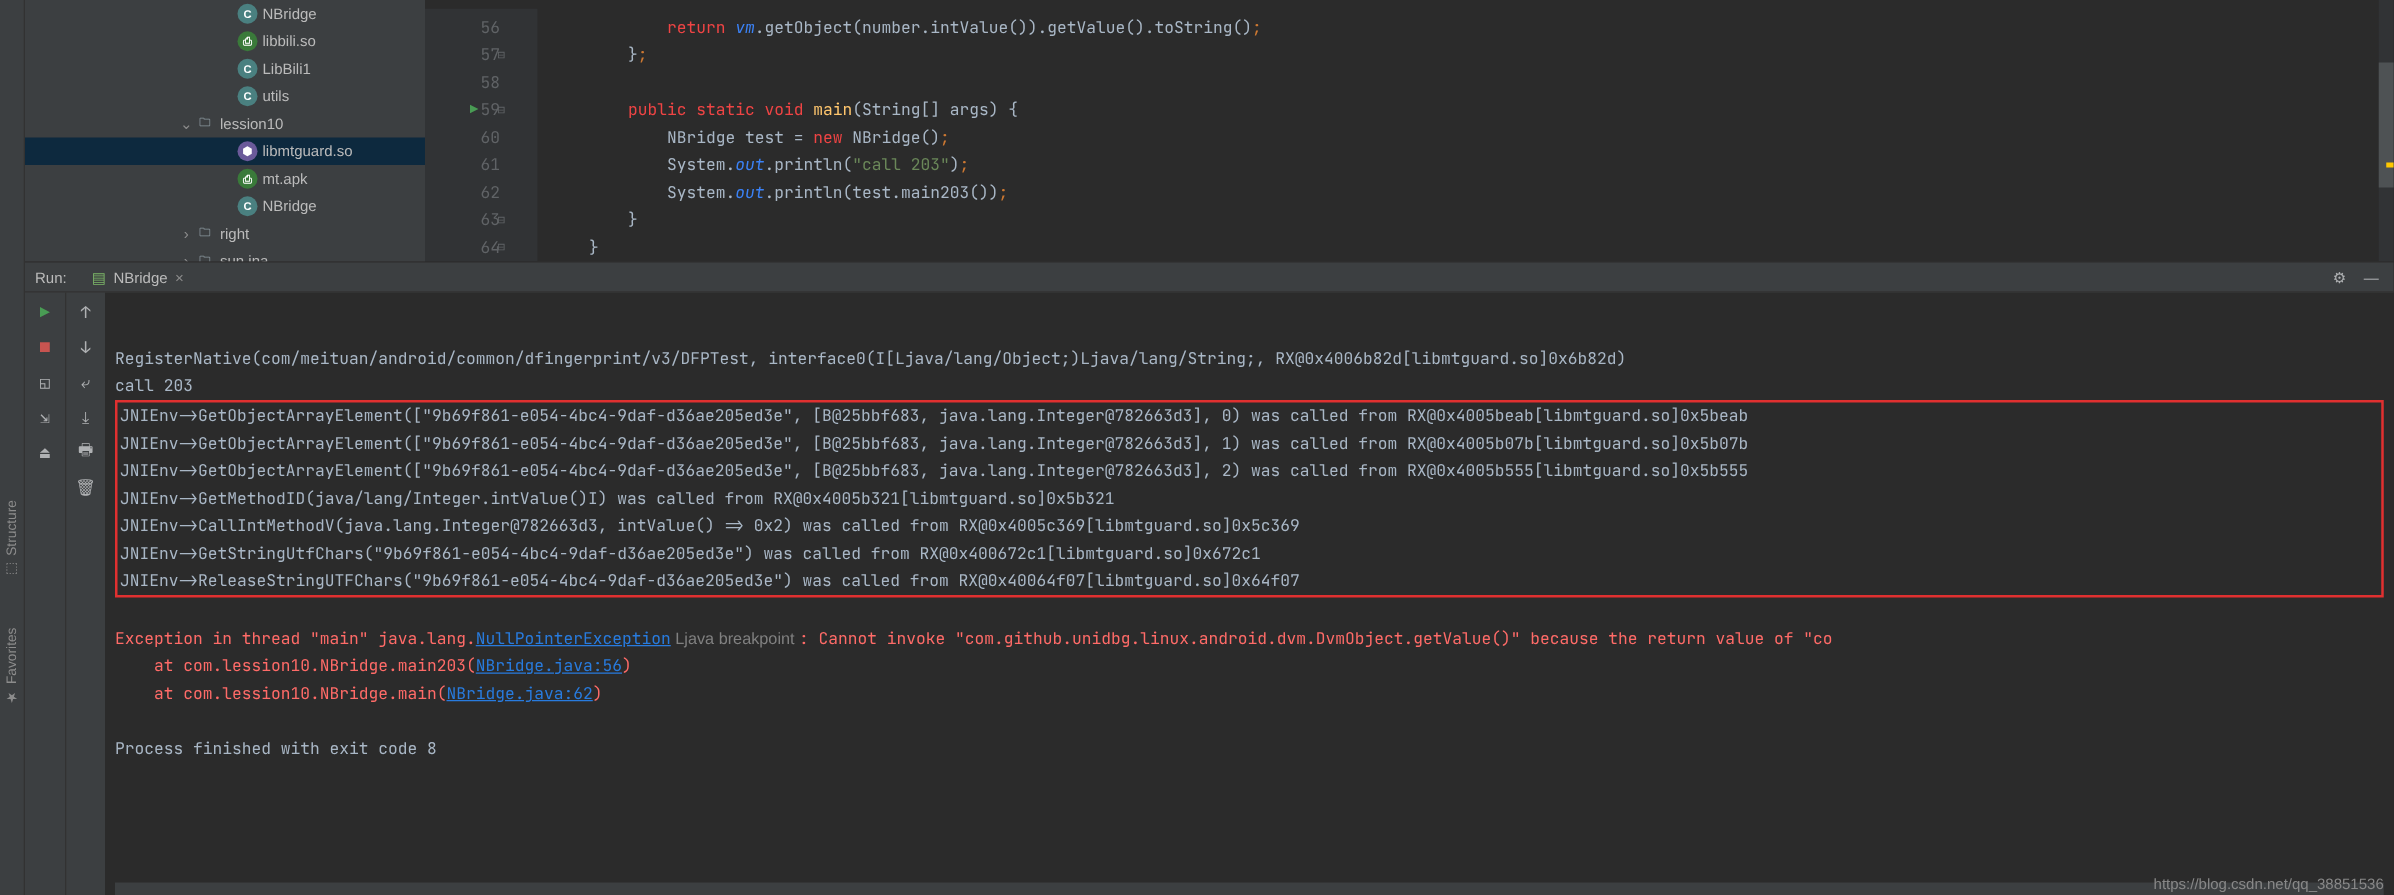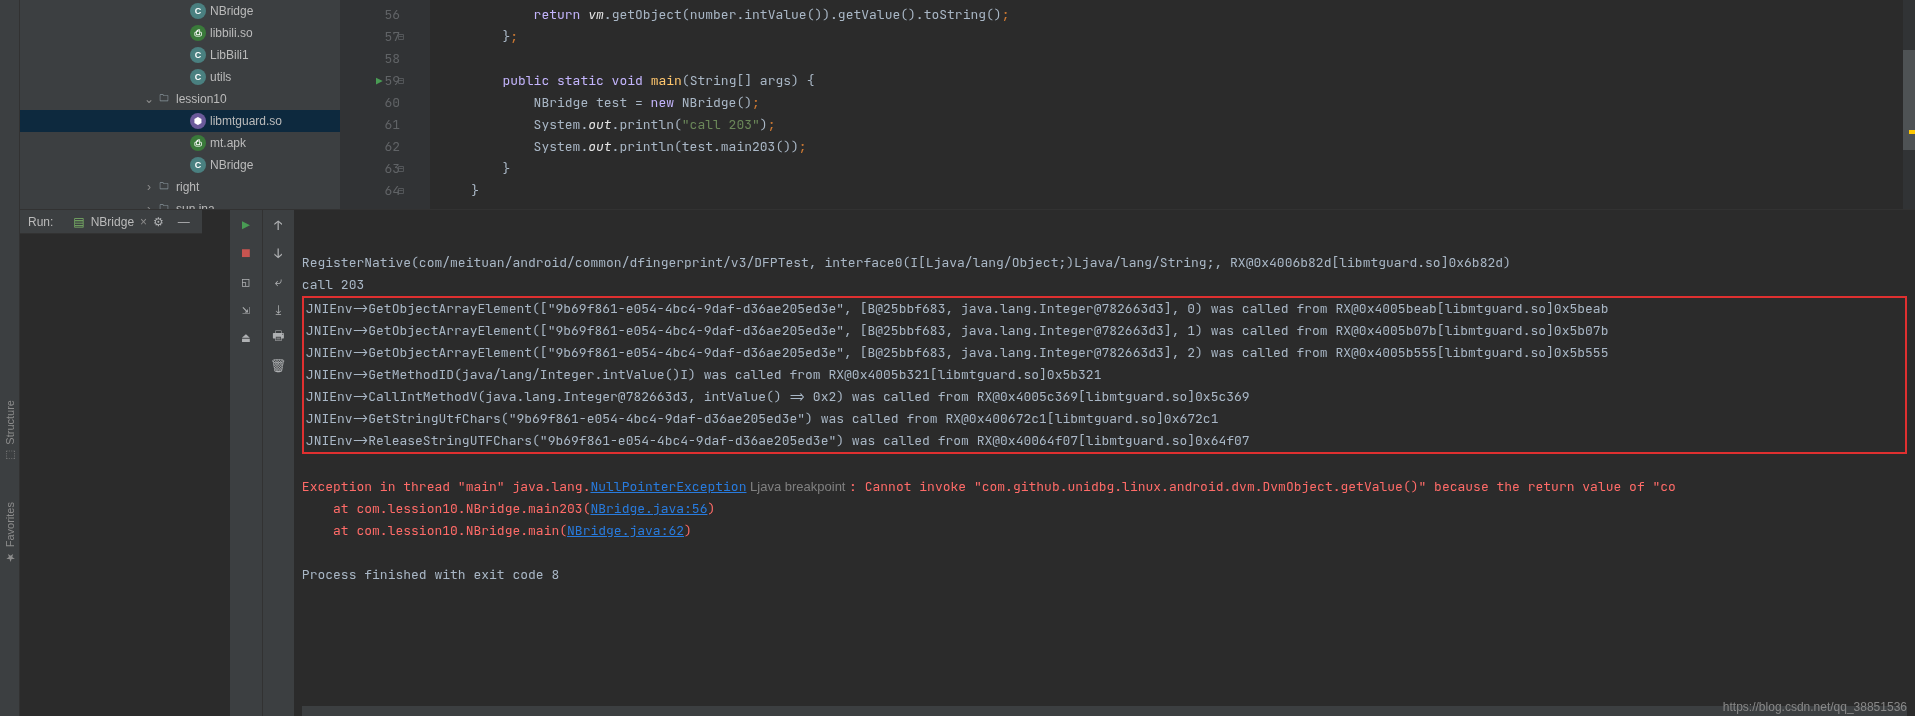--- a/index.html
+++ b/index.html
@@ -84,6 +84,7 @@
   background: #2b2b2b;
   display: flex;
   position: relative;
+  align-items: flex-end;
 }
 .gutter {
   width: 90px;

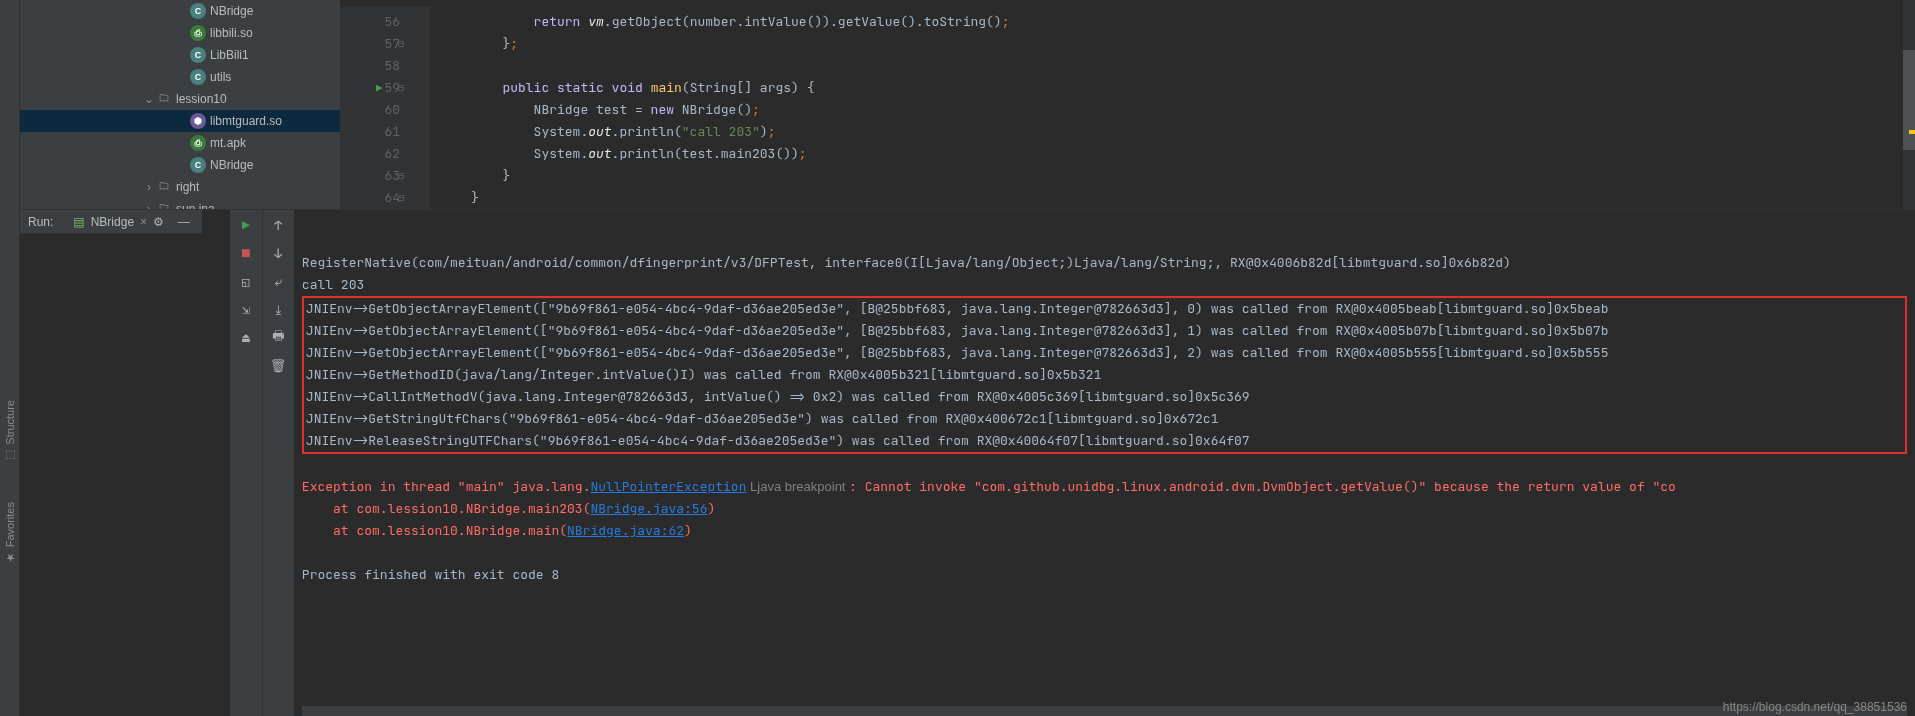--- a/index.html
+++ b/index.html
@@ -117,7 +117,7 @@
   white-space: pre;
   overflow: hidden;
 }
-.kw { color: #c4b5fd; }
+.kw { color: #ef4444; }
 .str { color: #6a8759; }
 .fld { color: #e5e5e5; font-style: italic; }
 .mth { color: #ffc66d; }

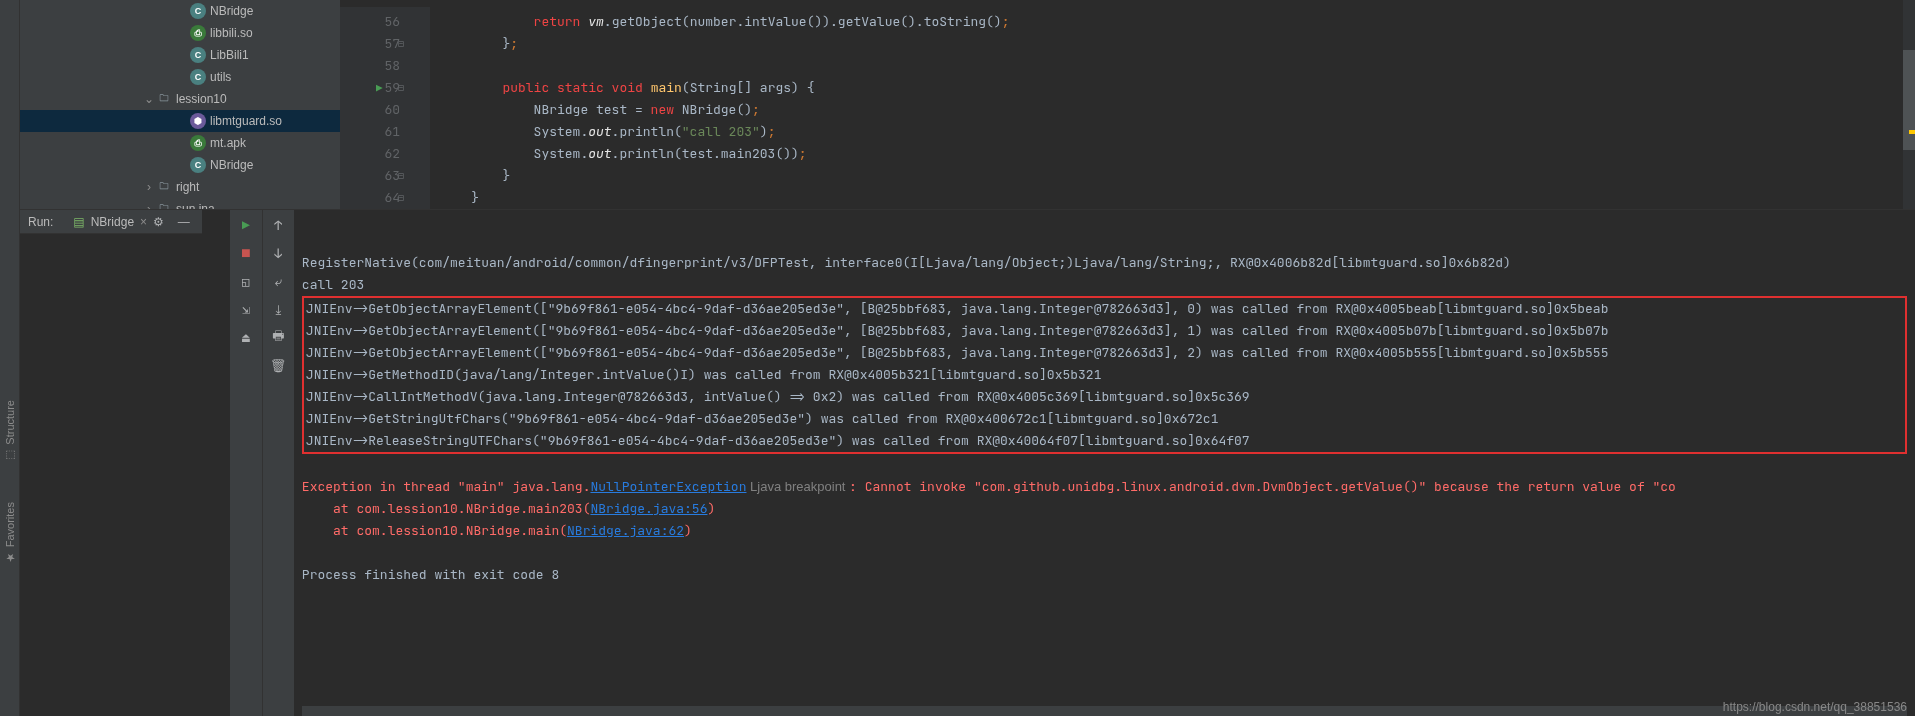--- a/index.html
+++ b/index.html
@@ -119,7 +119,7 @@
 }
 .kw { color: #ef4444; }
 .str { color: #6a8759; }
-.fld { color: #e5e5e5; font-style: italic; }
+.fld { color: #3b82f6; font-style: italic; }
 .mth { color: #ffc66d; }
 .semi { color: #cc7832; }
 .editor-scrollbar {

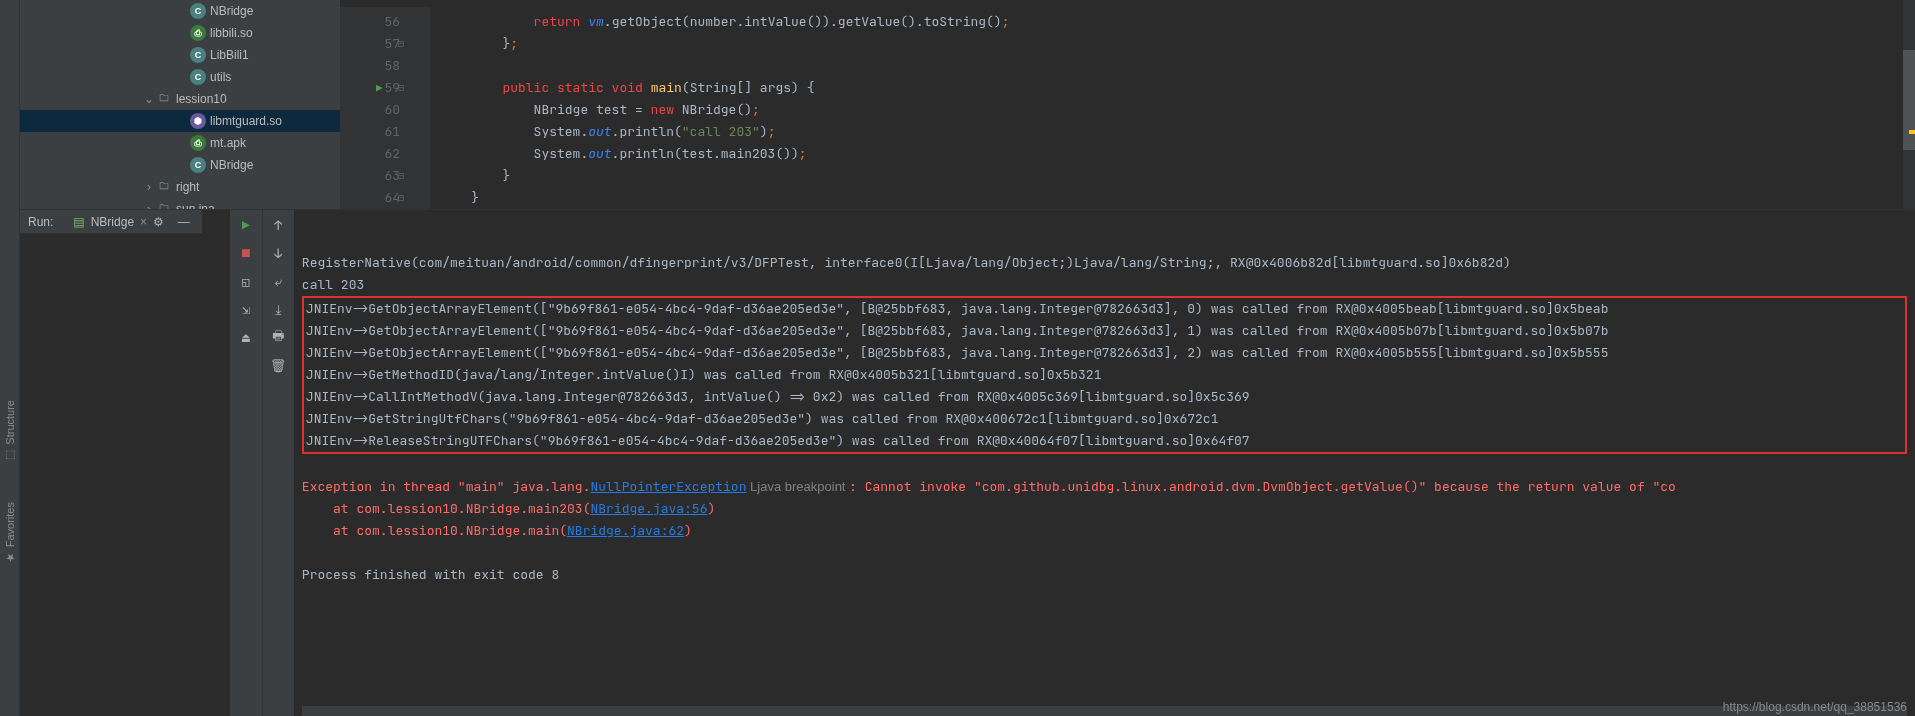--- a/index.html
+++ b/index.html
@@ -149,9 +149,8 @@
 .lower {
   flex: 1;
   display: flex;
-  flex-direction: row;
+  flex-direction: column;
   background: #2b2b2b;
-  gap: 28px;
 }
 .run-tab-bar {
   height: 24px;

